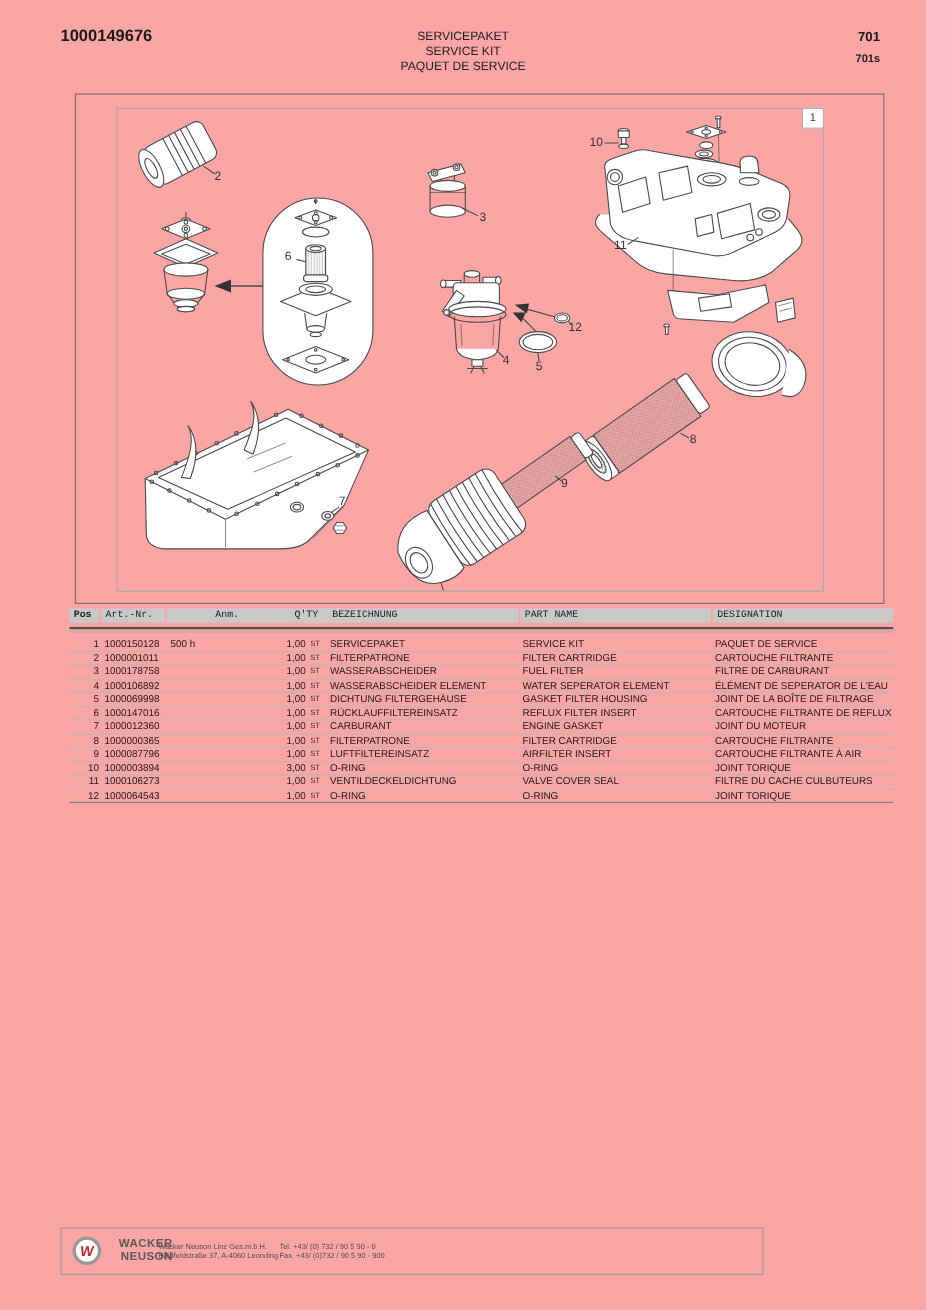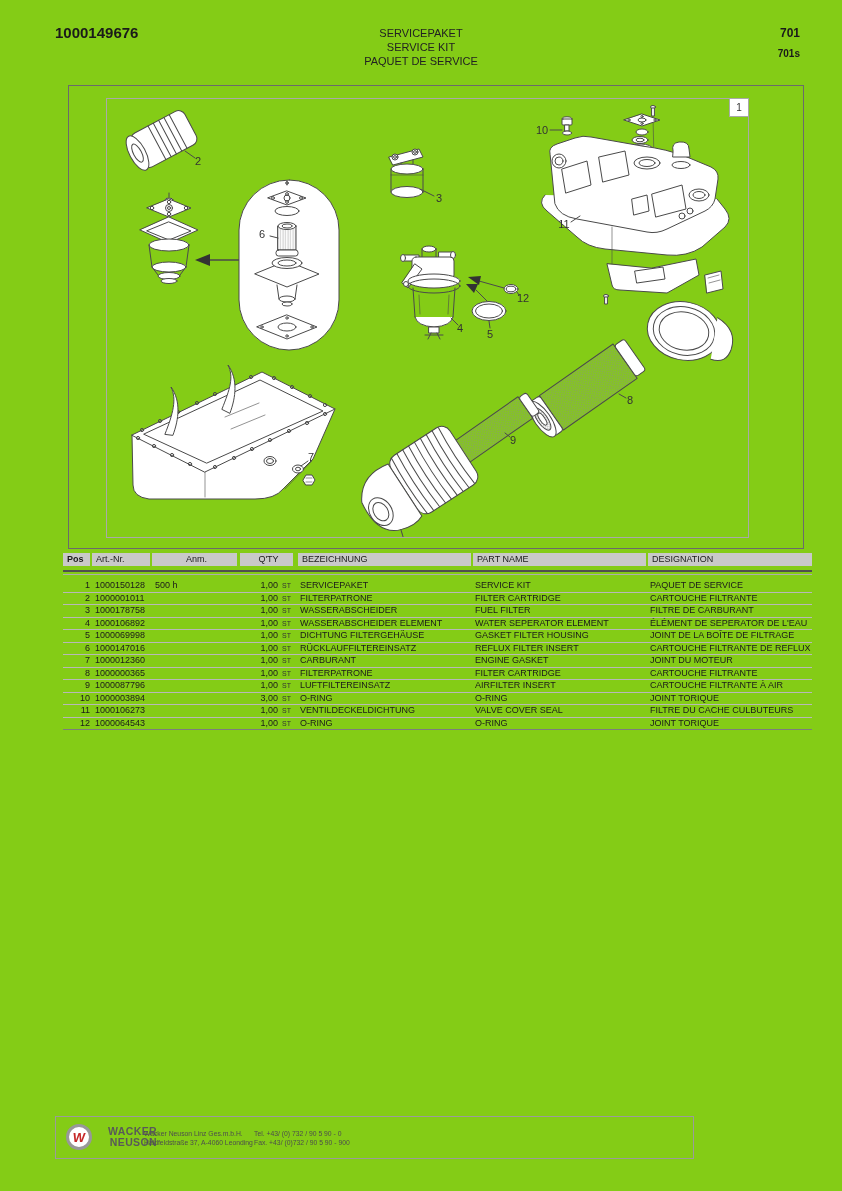--- a/index.html
+++ b/index.html
@@ -3,7 +3,7 @@
 <meta charset="utf-8">
 <style>
   html,body{margin:0;padding:0;background:#fff;}
-  .page{position:relative;width:842px;height:1191px;background:#84cc16;overflow:hidden;
+  .page{position:relative;width:842px;height:1191px;background:#fca5a5;overflow:hidden;
         font-family:"Liberation Sans", sans-serif;color:#1a1a1a;}
   
   .doc-number{position:absolute;left:55px;top:24px;font-size:15px;font-weight:bold;}

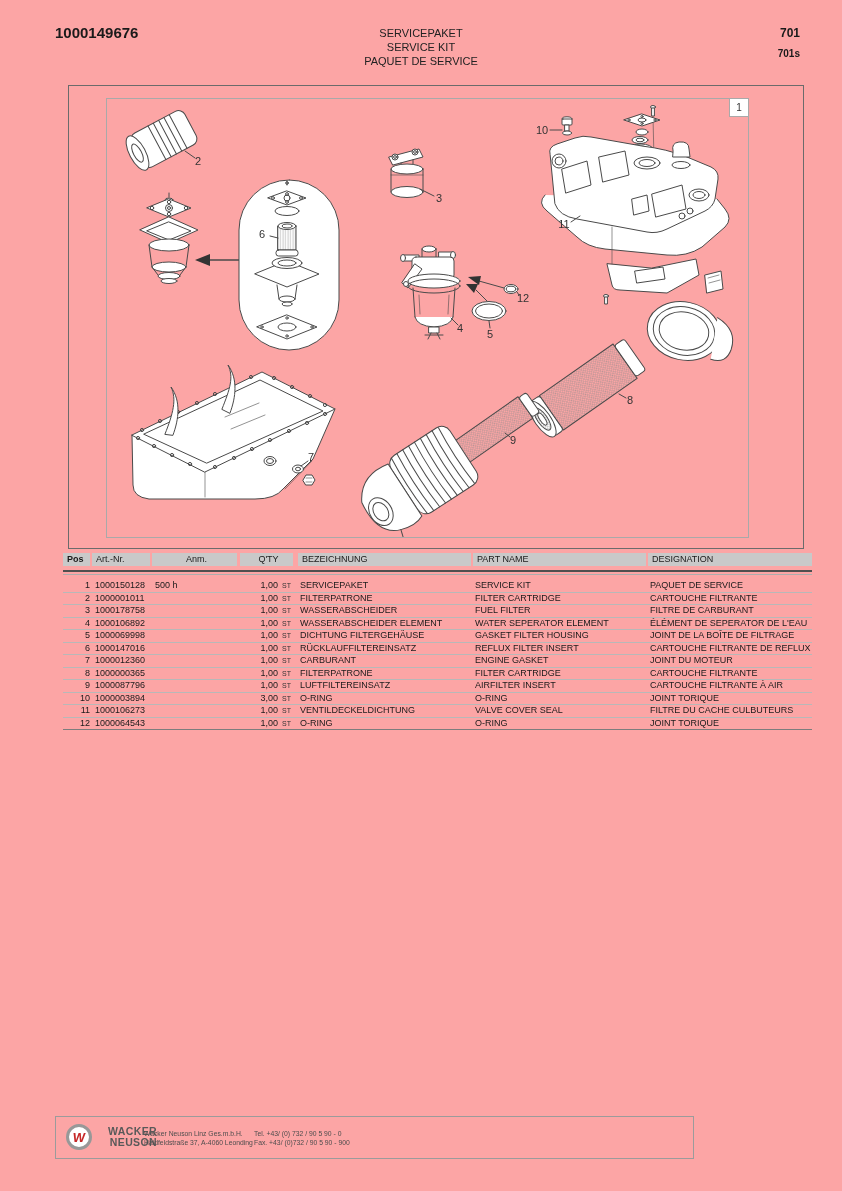--- a/index.html
+++ b/index.html
@@ -20,7 +20,7 @@
   .diag-svg{position:absolute;left:0;top:0;}
   
   .parts-table{position:absolute;left:63px;top:553px;width:749px;font-size:9px;}
-  .thead{position:relative;height:14px;}
+  .thead{position:relative;height:14px;font-family:Liberation Mono, monospace;}
   .hcell{position:absolute;top:0;height:13px;line-height:13px;background:#c9c9c9;
          padding:0;overflow:hidden;white-space:nowrap;color:#1a1a1a;}
   .hcell span{padding-left:4px;}

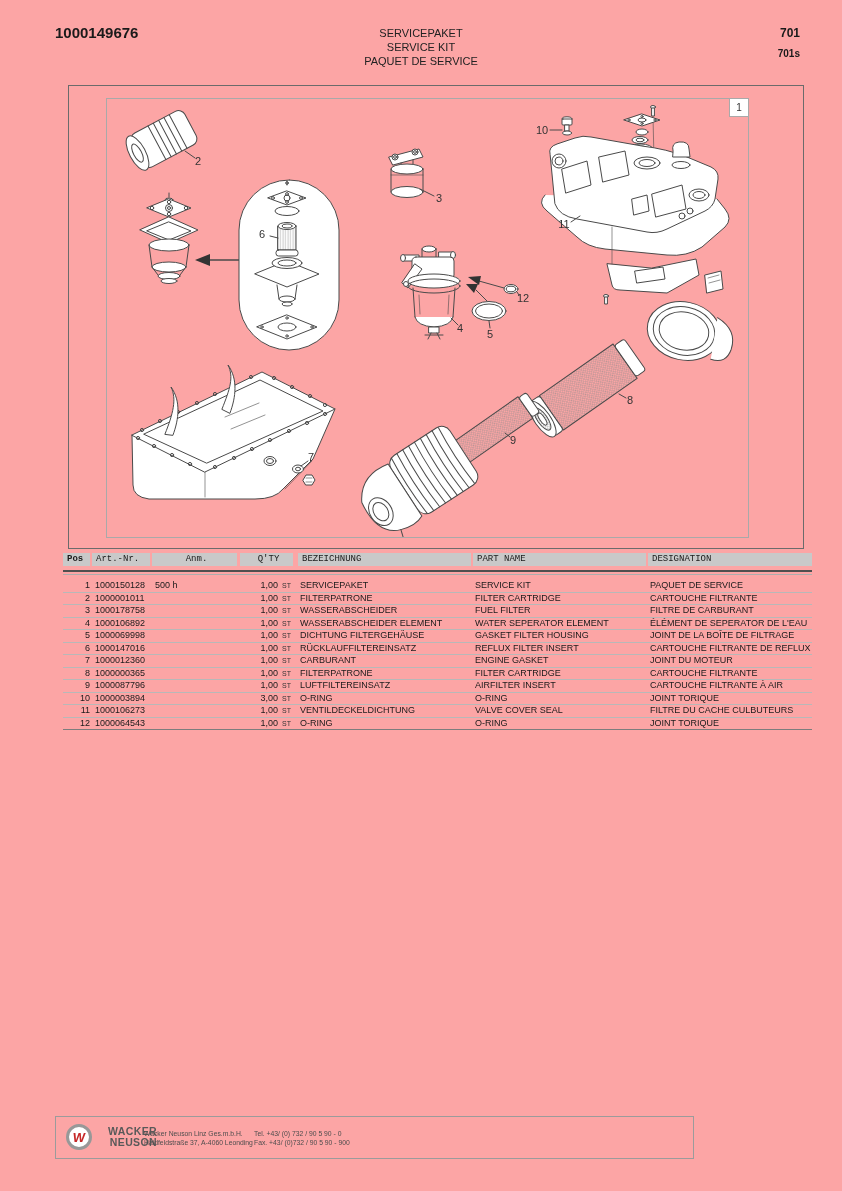--- a/index.html
+++ b/index.html
@@ -27,7 +27,7 @@
   .c-pos{left:0;width:27px;} .c-art{left:29px;width:58px;} .c-anm{left:89px;width:85px;}
   .c-qty{left:177px;width:53px;} .c-bez{left:235px;width:173px;} .c-part{left:410px;width:173px;}
   .c-desig{left:585px;width:164px;}
-  .h-center{text-align:center;}
+  .h-center{text-align:center;padding-left:10px;}
   .rule1{height:2px;background:#4f4f4f;margin-top:3px;}
   .rule2{height:1px;background:#adadad;margin-top:2px;}
   .tbody{margin-top:5px;}

